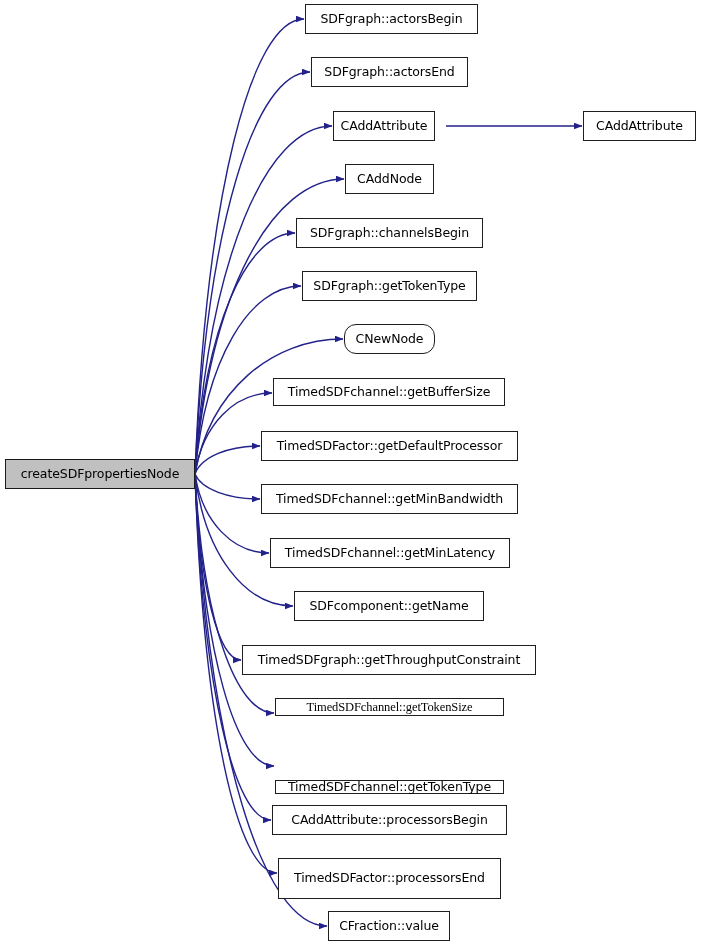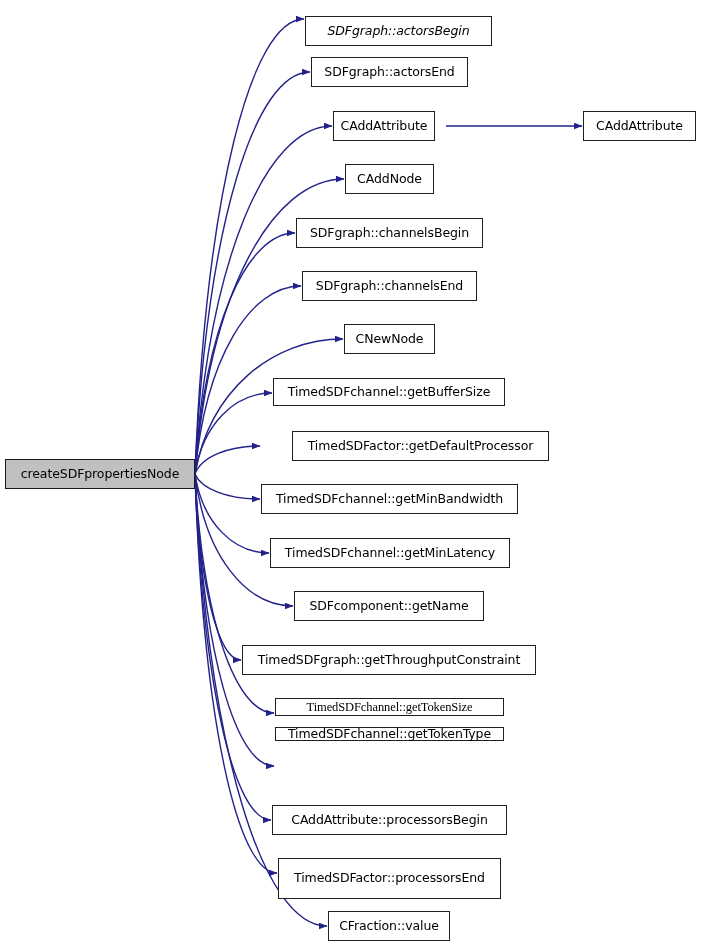--- a/index.html
+++ b/index.html
@@ -84,7 +84,7 @@
       <div class="node root" style="left: 5px; top: 459px; width: 190px; height: 30px;">
         <span class="label">createSDFpropertiesNode</span>
       </div>
-      <div class="node" style="left: 305px; top: 16px; width: 187px; height: 30px; font-style: italic;">
+      <div class="node" style="left: 305px; top: 4px; width: 173px; height: 30px;">
         <span class="label">SDFgraph::actorsBegin</span>
       </div>
       <div class="node" style="left: 311px; top: 57px; width: 157px; height: 30px;">

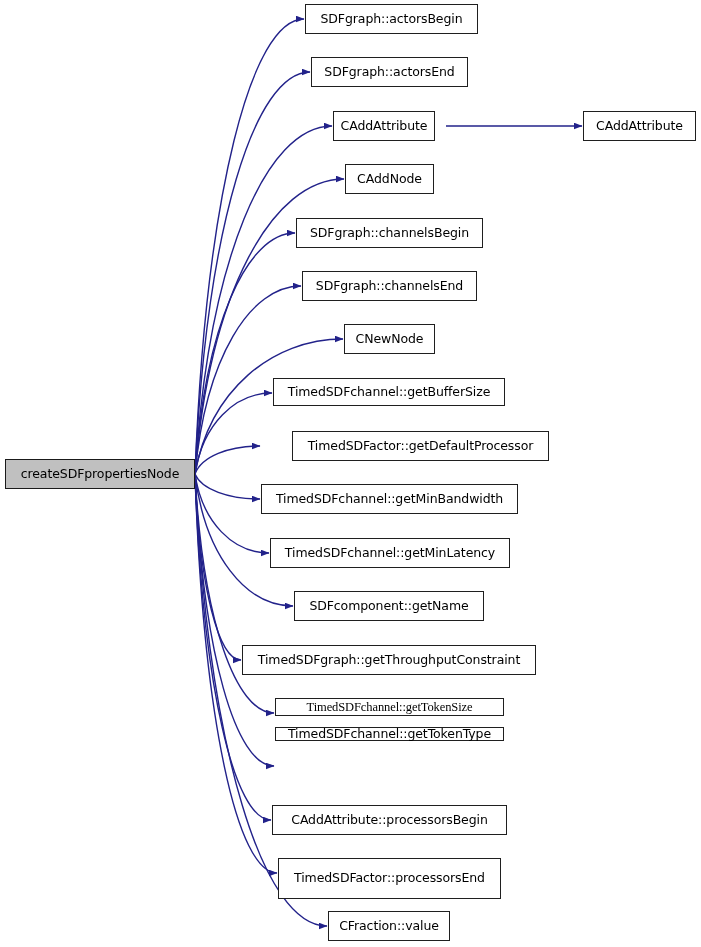--- a/index.html
+++ b/index.html
@@ -100,7 +100,7 @@
         <span class="label">SDFgraph::channelsBegin</span>
       </div>
       <div class="node" style="left: 302px; top: 271px; width: 175px; height: 30px;">
-        <span class="label">SDFgraph::channelsEnd</span>
+        <span class="label">SDFgraph::getTokenType</span>
       </div>
       <div class="node" style="left: 344px; top: 324px; width: 91px; height: 30px;">
         <span class="label">CNewNode</span>

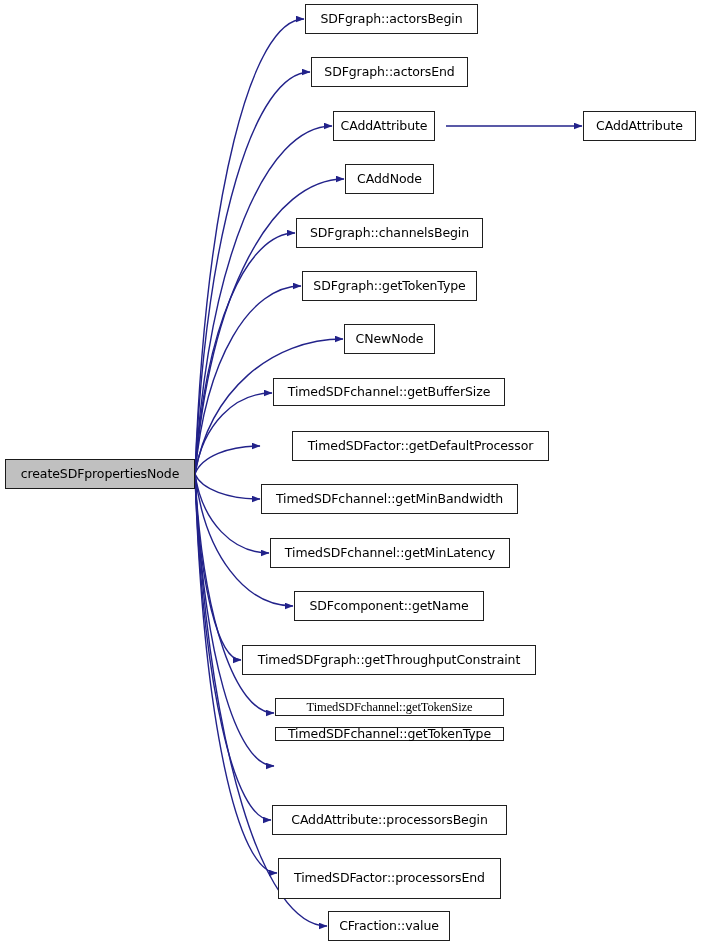--- a/index.html
+++ b/index.html
@@ -102,7 +102,7 @@
       <div class="node" style="left: 302px; top: 271px; width: 175px; height: 30px;">
         <span class="label">SDFgraph::getTokenType</span>
       </div>
-      <div class="node" style="left: 344px; top: 324px; width: 91px; height: 30px;">
+      <div class="node" style="left: 344px; top: 324px; width: 91px; height: 30px; border-radius: 12px;">
         <span class="label">CNewNode</span>
       </div>
       <div class="node" style="left: 273px; top: 378px; width: 232px; height: 28px;">

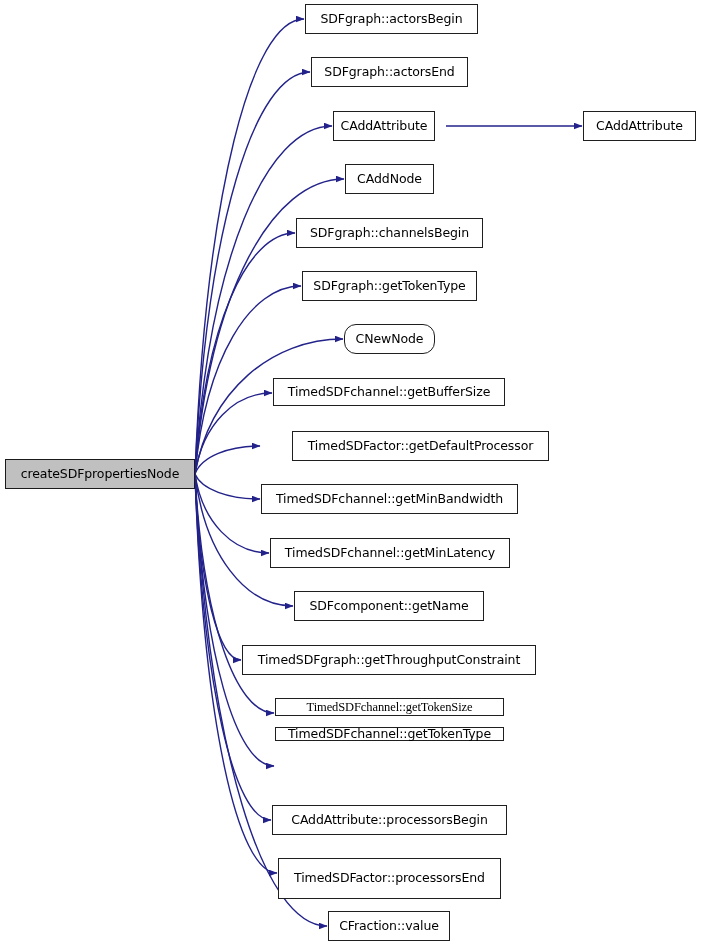--- a/index.html
+++ b/index.html
@@ -108,7 +108,7 @@
       <div class="node" style="left: 273px; top: 378px; width: 232px; height: 28px;">
         <span class="label">TimedSDFchannel::getBufferSize</span>
       </div>
-      <div class="node" style="left: 261px; top: 431px; width: 257px; height: 30px; margin-left: 31px;">
+      <div class="node" style="left: 261px; top: 431px; width: 257px; height: 30px;">
         <span class="label">TimedSDFactor::getDefaultProcessor</span>
       </div>
       <div class="node" style="left: 261px; top: 484px; width: 257px; height: 30px;">

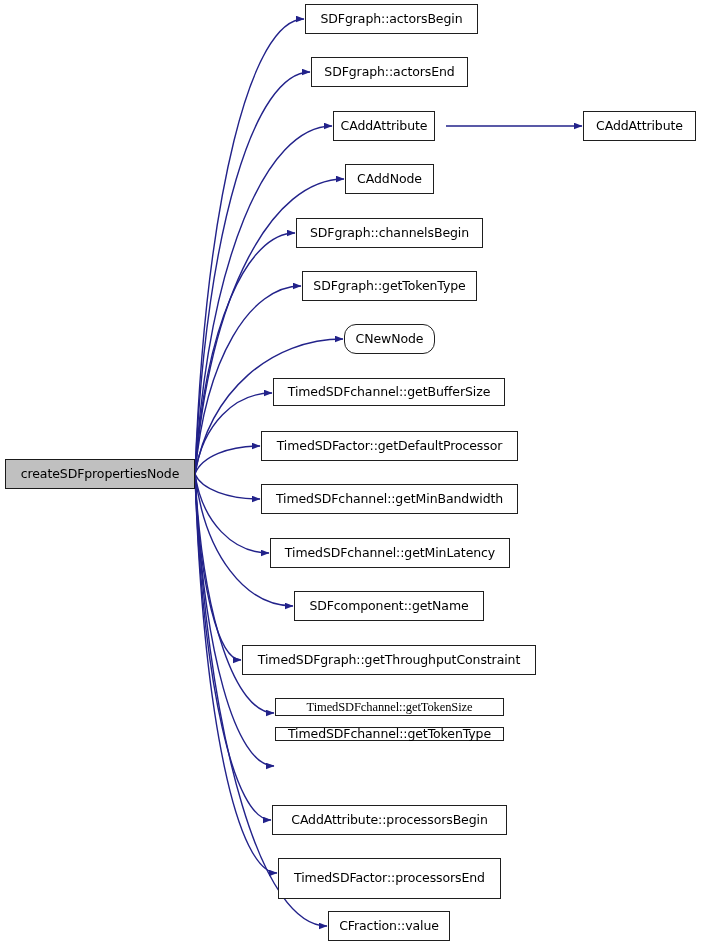--- a/index.html
+++ b/index.html
@@ -126,7 +126,7 @@
       <div class="node" style="left: 275px; top: 698px; width: 229px; height: 18px; font-family: Liberation Serif, serif;">
         <span class="label">TimedSDFchannel::getTokenSize</span>
       </div>
-      <div class="node" style="left: 275px; top: 727px; width: 229px; height: 14px;">
+      <div class="node" style="left: 275px; top: 780px; width: 229px; height: 14px;">
         <span class="label">TimedSDFchannel::getTokenType</span>
       </div>
       <div class="node" style="left: 272px; top: 805px; width: 235px; height: 30px;">

